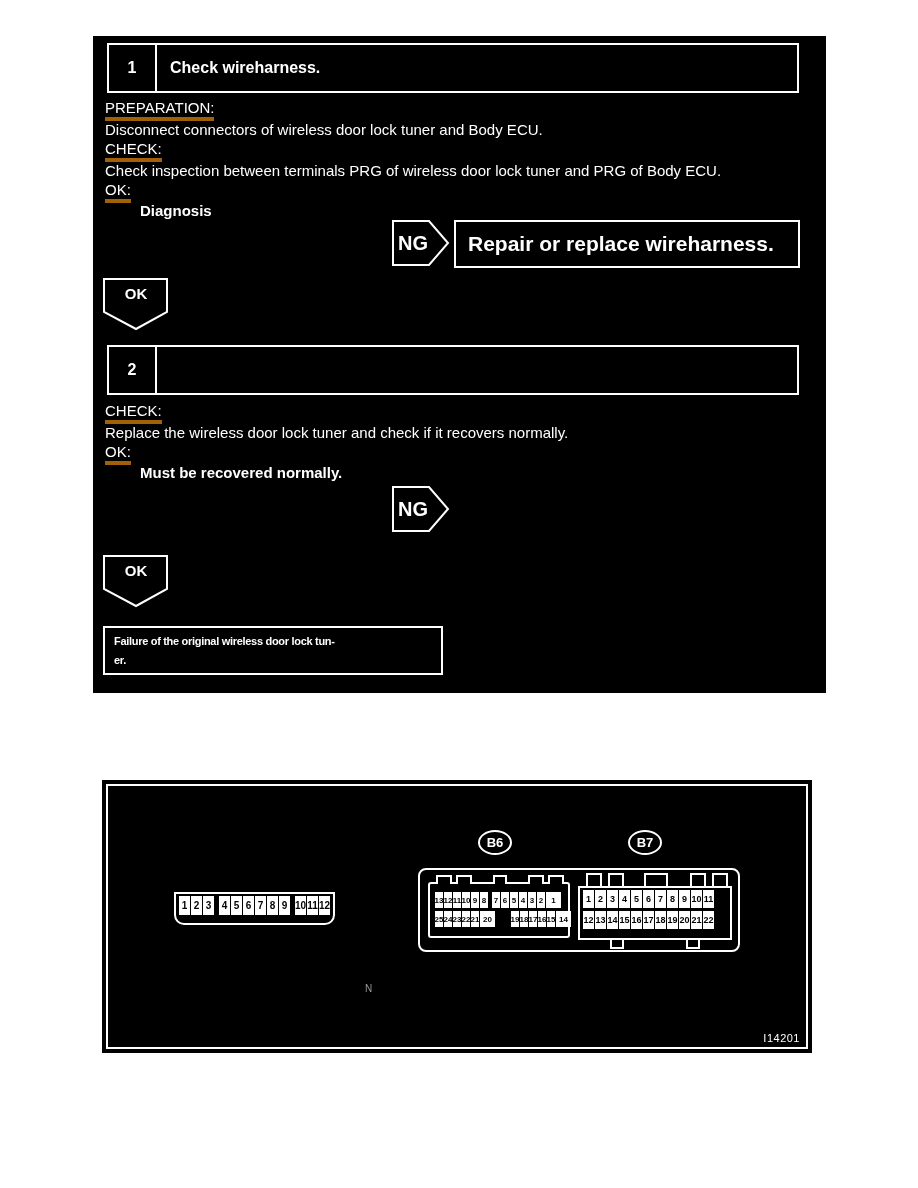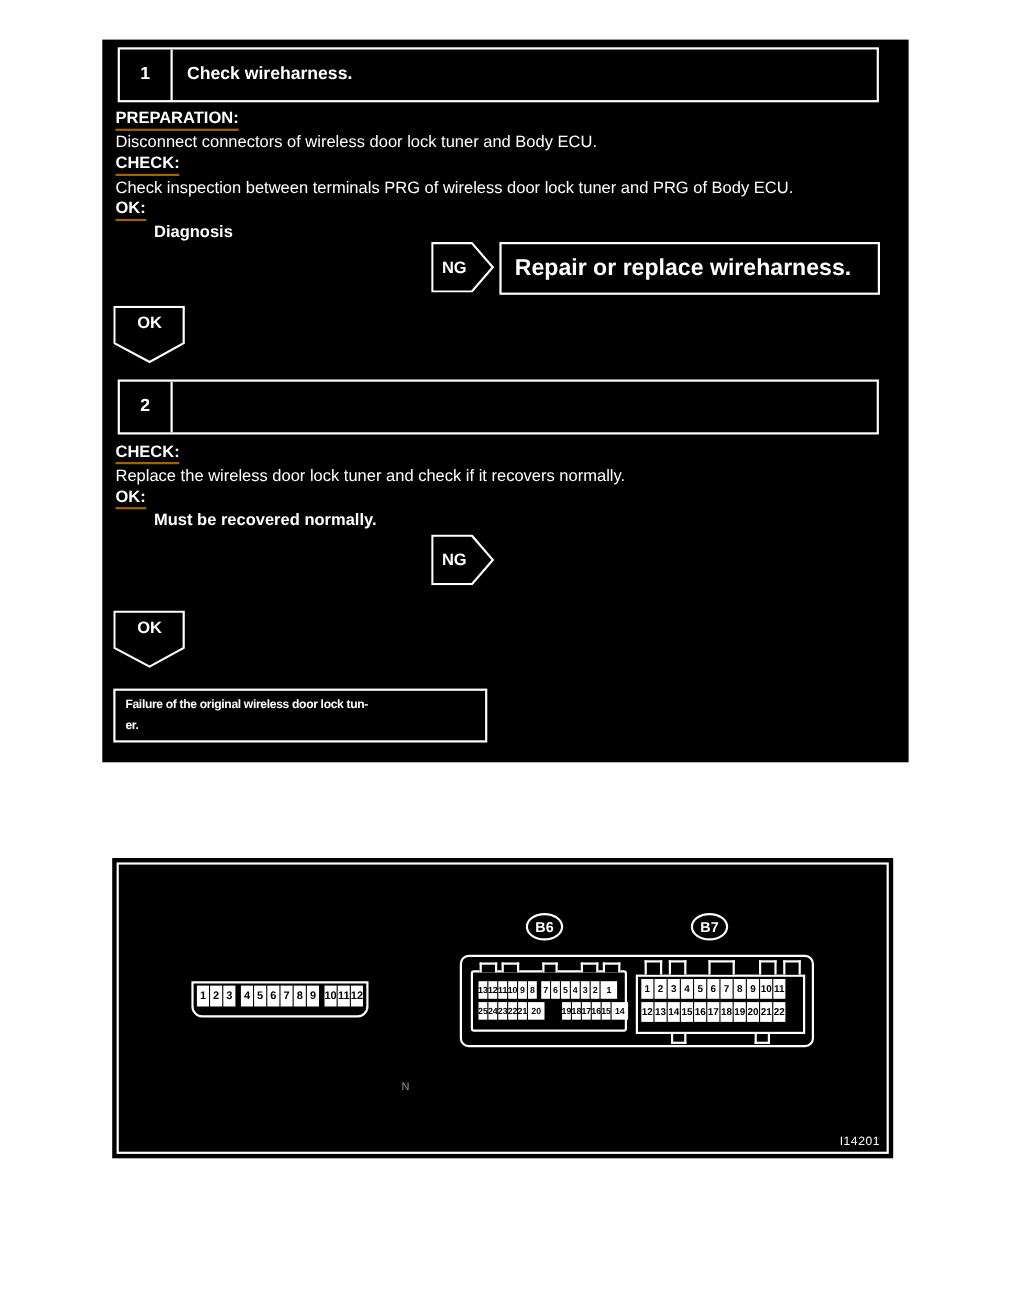--- a/index.html
+++ b/index.html
@@ -17,7 +17,7 @@
             justify-content:center;font-weight:bold;font-size:16px;}
   .step-title{display:flex;align-items:center;padding-left:13px;font-weight:bold;font-size:16px;}
   .tline{position:absolute;left:12px;font-size:15px;white-space:nowrap;line-height:17px;}
-  .sec-label{display:inline-block;font-weight:bold;border-bottom:2px solid #a16207;padding-bottom:1px;}
+  .sec-label{display:inline-block;font-weight:normal;border-bottom:4px solid #a16207;padding-bottom:1px;}
   .sec-em{font-weight:bold;padding-left:35px;}
   .ng-arrow{position:absolute;width:58px;height:46px;}
   .ng-arrow svg{position:absolute;inset:0;}

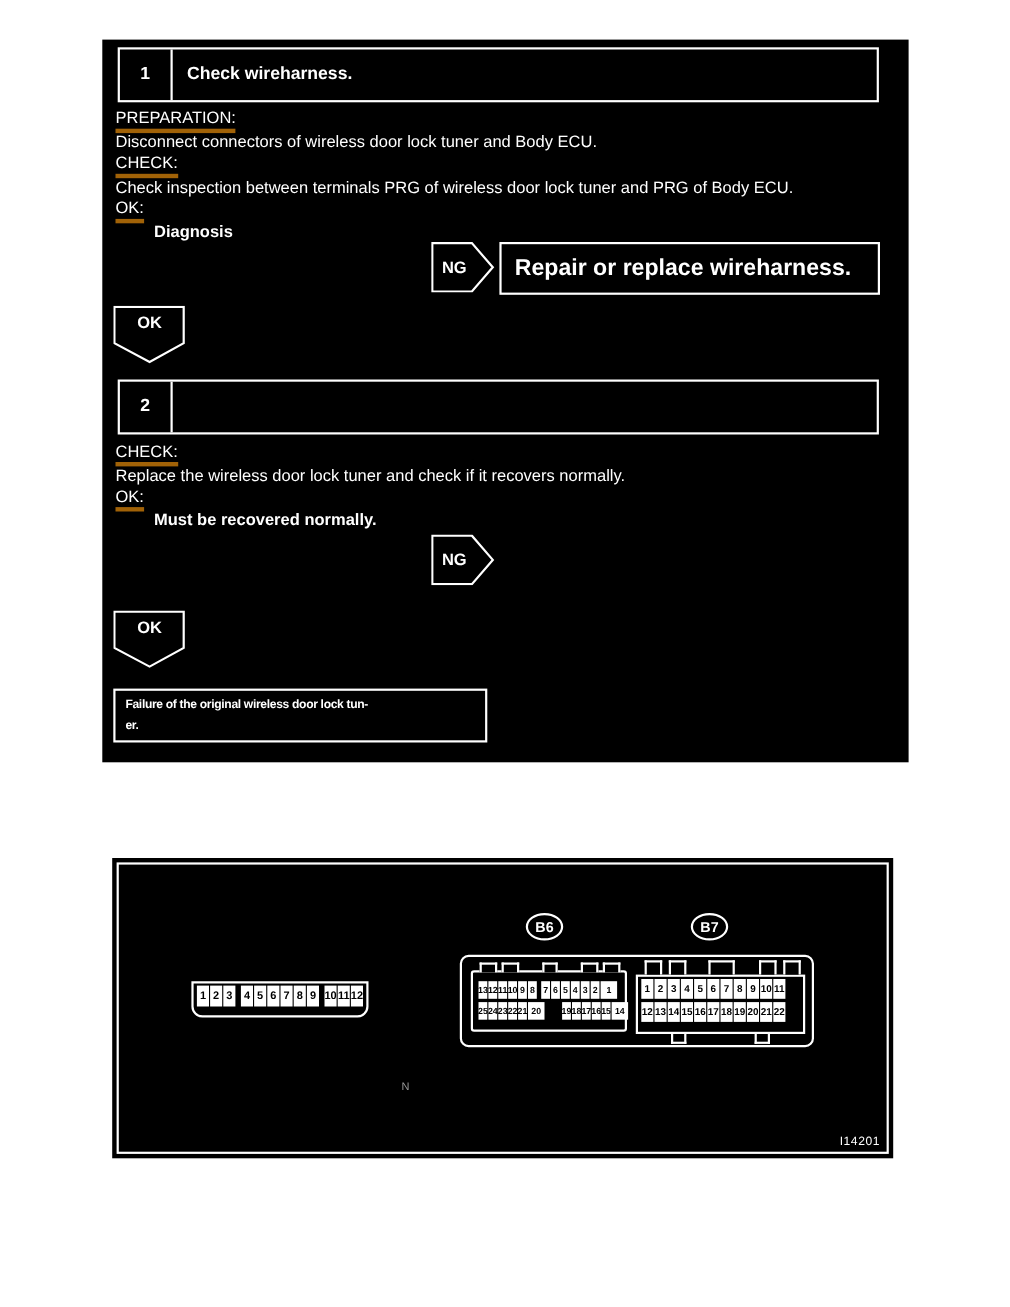--- a/index.html
+++ b/index.html
@@ -22,7 +22,7 @@
   .ng-arrow{position:absolute;width:58px;height:46px;}
   .ng-arrow svg{position:absolute;inset:0;}
   .ng-arrow .ng-txt{position:absolute;inset:0;display:flex;align-items:center;justify-content:center;
-                    padding-right:16px;font-weight:bold;font-size:15px;}
+                    padding-right:16px;font-weight:bold;font-size:20px;}
   .ng-box{position:absolute;border:2px solid #fff;box-sizing:border-box;width:346px;
           font-weight:bold;font-size:21px;line-height:20px;padding:0 12px;overflow:hidden;}
   .ng-box .l1{display:block;word-spacing:2px;white-space:nowrap;}

